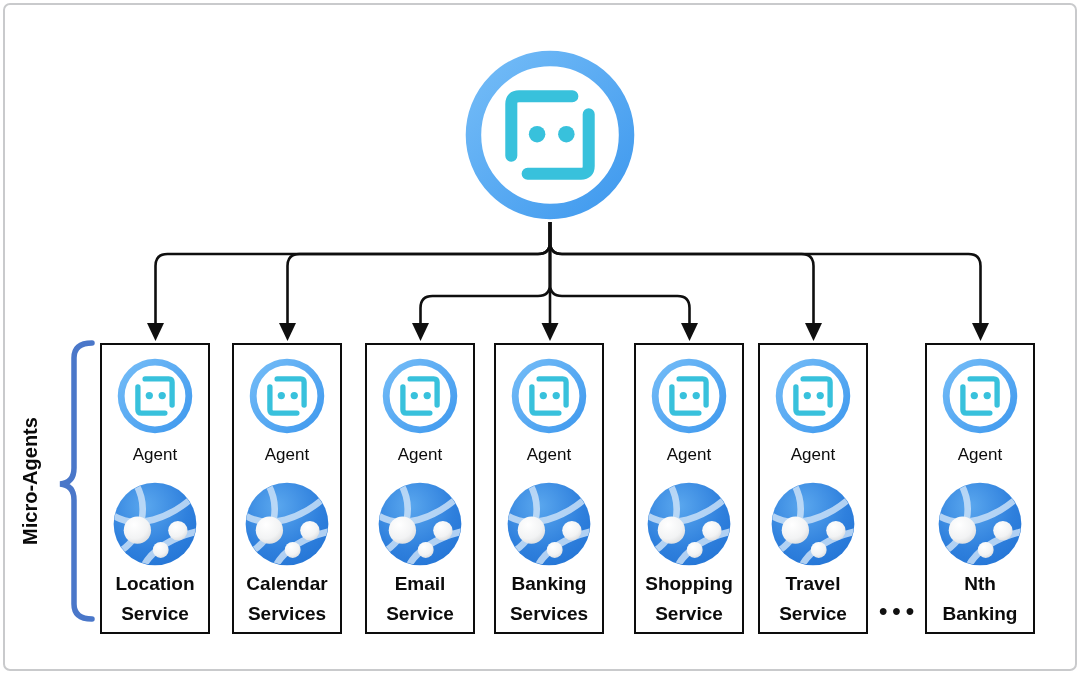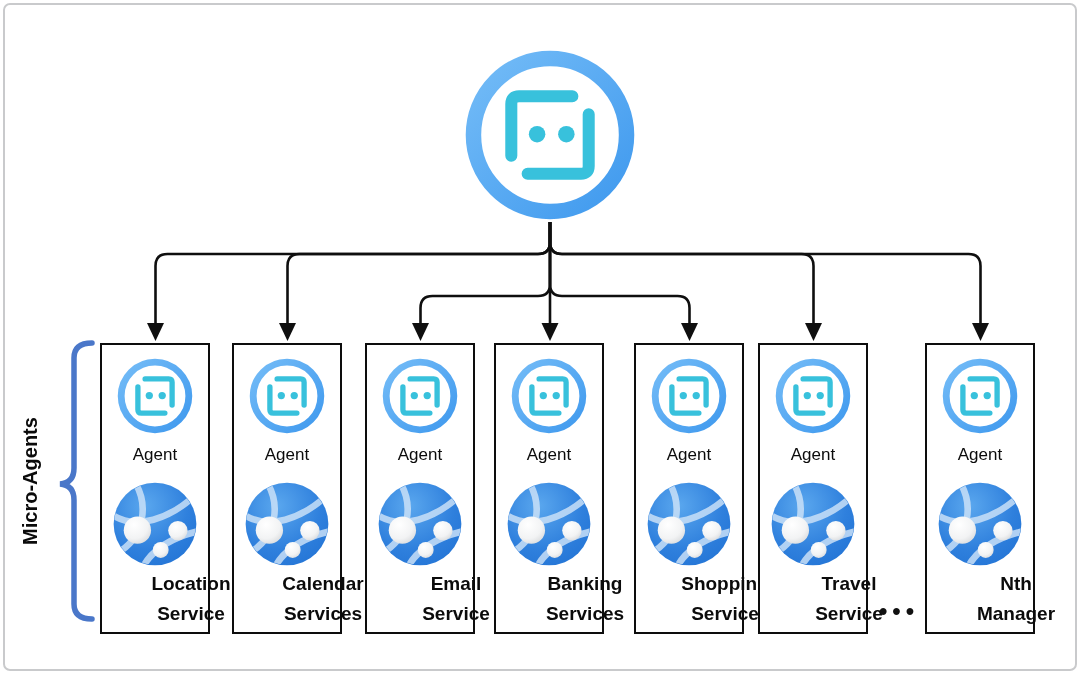--- a/index.html
+++ b/index.html
@@ -29,7 +29,7 @@
   .globe-icon{ position:absolute; top:135px; left:50%; transform:translateX(-50%); width:88px; height:88px; }
   .service-label{
     position:absolute; top:224px; left:0; width:100%; text-align:center;
-    font-size:19px; font-weight:bold; line-height:30px; white-space:pre-line;margin-left:36px;
+    font-size:19px; font-weight:bold; line-height:30px; white-space:pre-line;
   }
   .group-label{
     position:absolute; left:30px; top:481px;

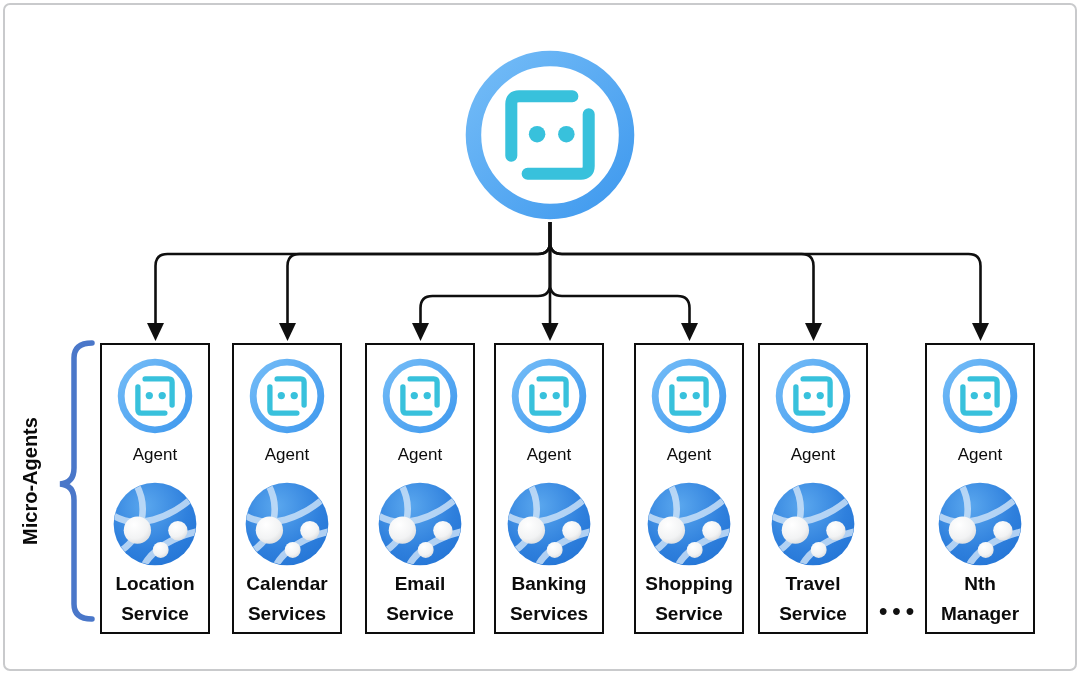--- a/index.html
+++ b/index.html
@@ -215,7 +215,7 @@
         <use href="#sym-globe" xlink:href="#sym-globe"></use>
       </svg>
     <div class="service-label">Nth
-Manager</div>
+Banking</div>
   </div>
 
 </div>

